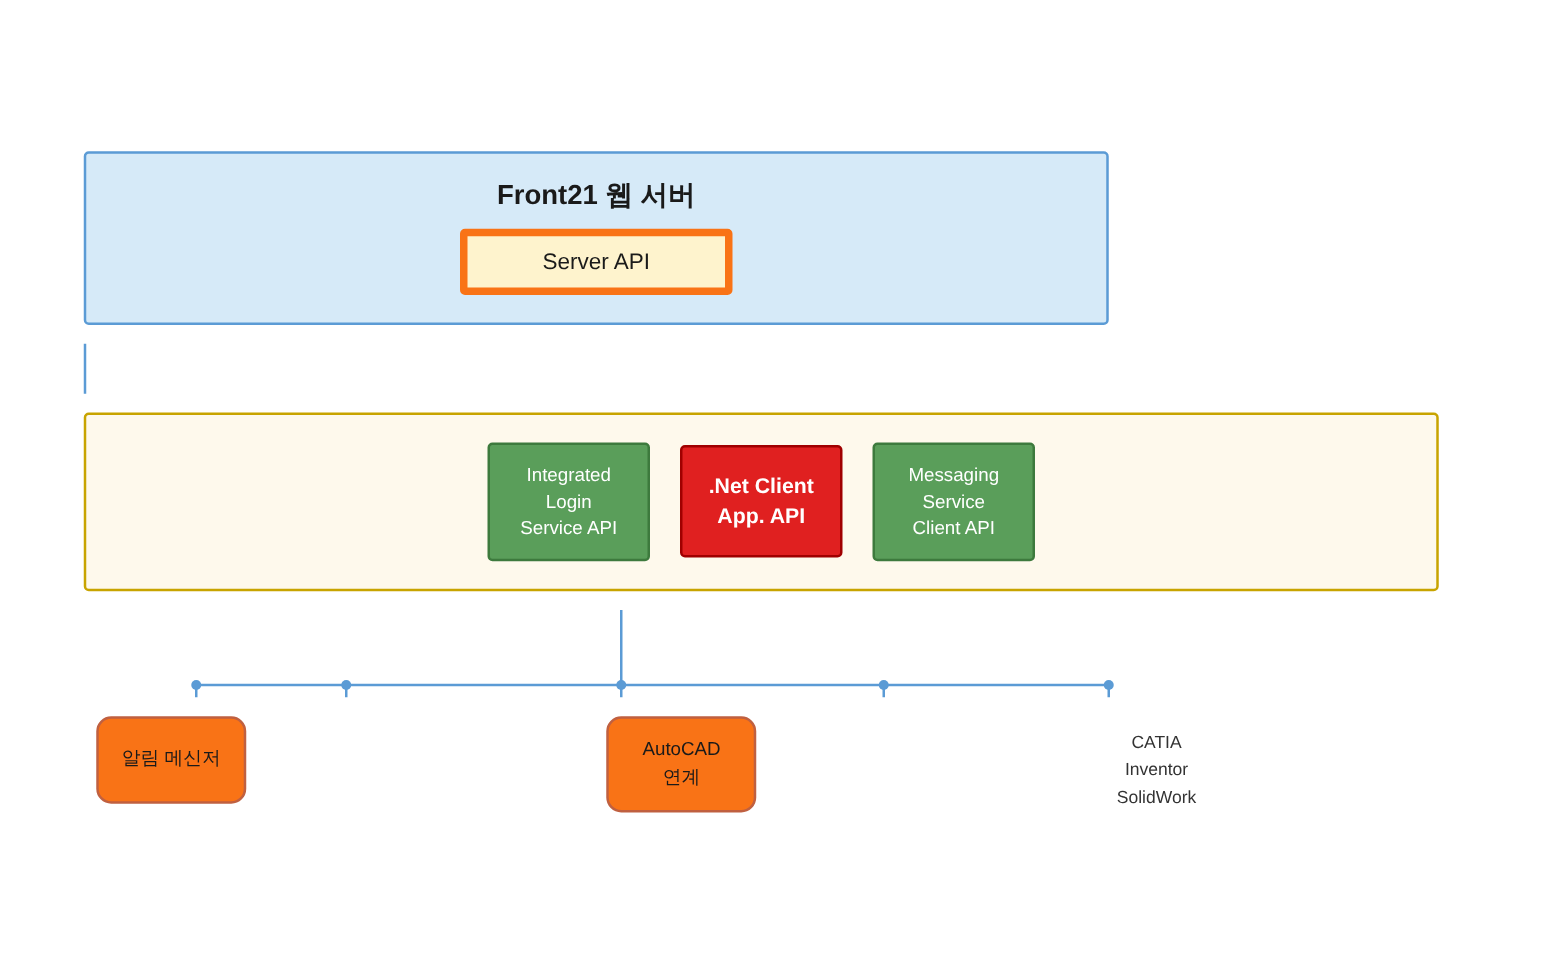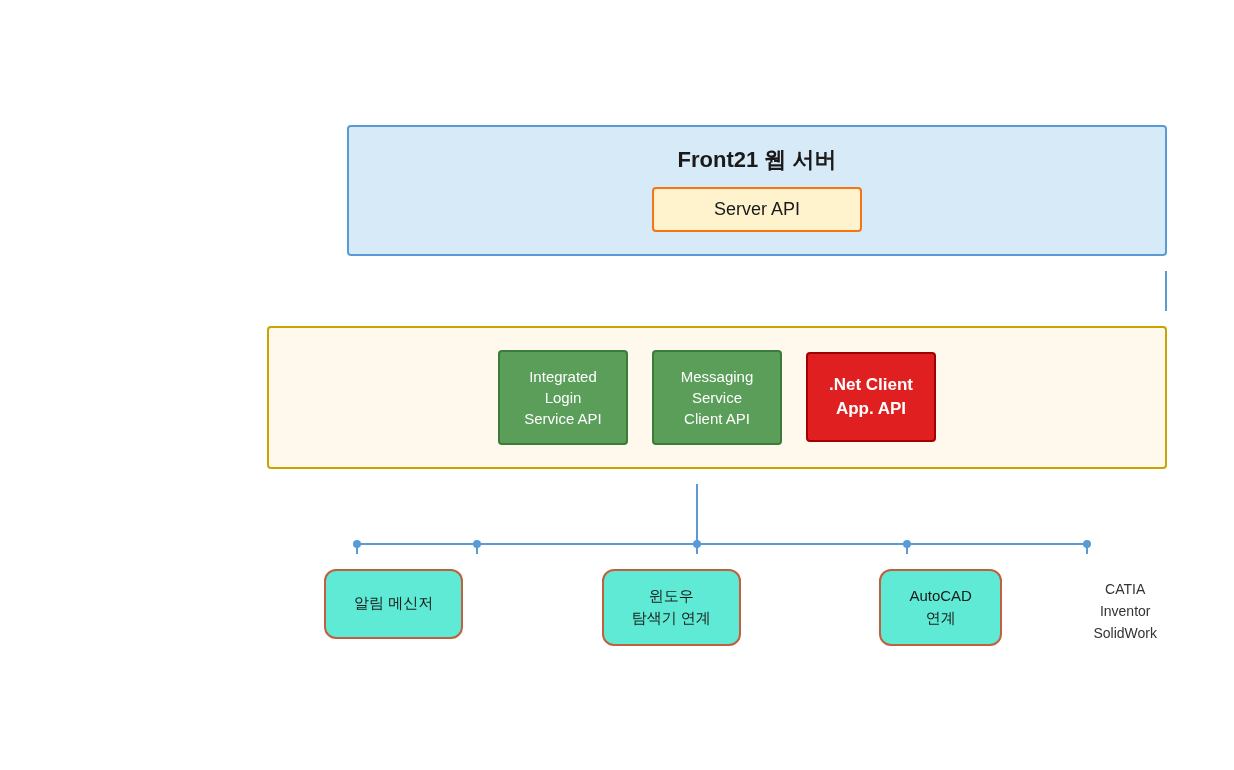--- a/index.html
+++ b/index.html
@@ -17,7 +17,7 @@
       width: 1100px;
       display: flex;
       flex-direction: column;
-      align-items: flex-end;
+      align-items: flex-start;
       gap: 15px;
     }
 

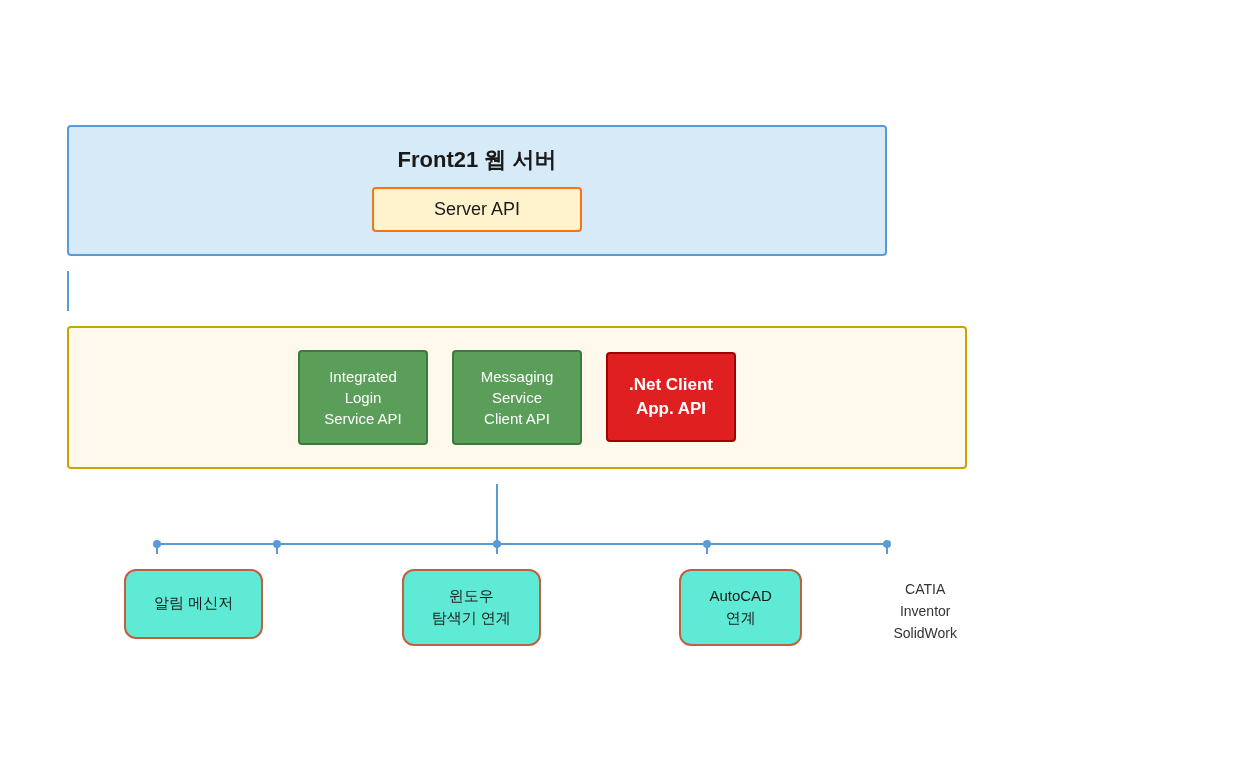--- a/index.html
+++ b/index.html
@@ -40,7 +40,7 @@
     }
     .server-api-box {
       background: #fef3cd;
-      border: 2px solid #f97316;
+      border: 6px solid #f97316;
       border-radius: 4px;
       padding: 10px 60px;
       font-size: 18px;

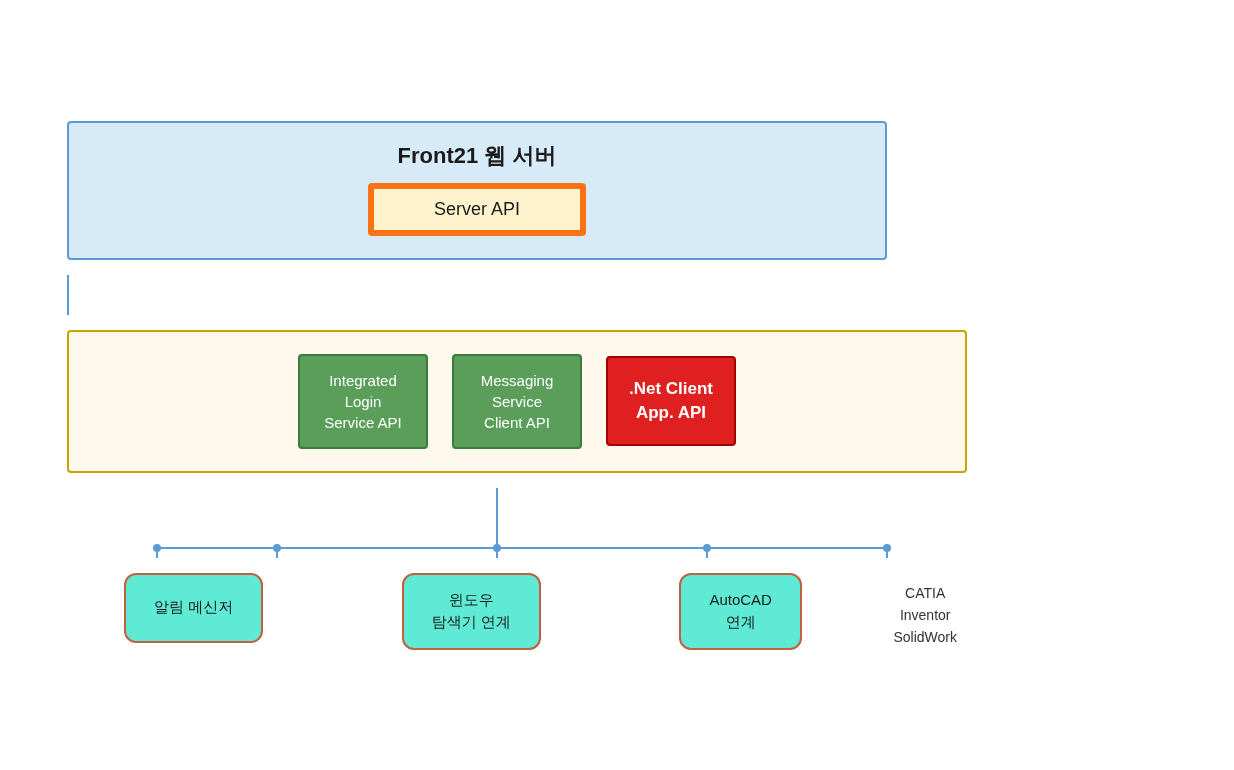--- a/index.html
+++ b/index.html
@@ -57,7 +57,7 @@
 
     
     .client-box {
-      width: 900px;
+      width: 1084px;
       background: #fef9ec;
       border: 2px solid #c8a400;
       border-radius: 4px;

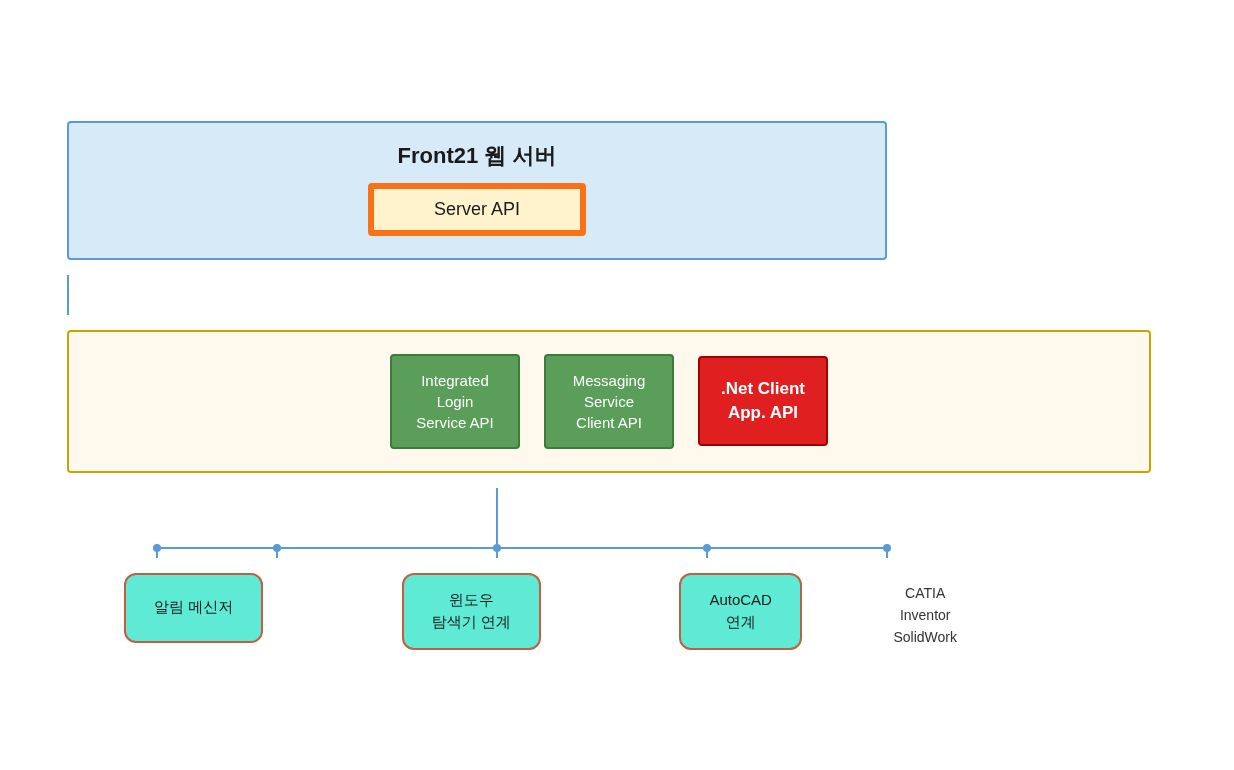--- a/index.html
+++ b/index.html
@@ -156,8 +156,8 @@
 
   <div class="client-box">
     <div class="service-card">Integrated<br>Login<br>Service API</div>
+    <div class="service-card highlight">.Net Client<br>App. API</div>
     <div class="service-card">Messaging<br>Service<br>Client API</div>
-    <div class="service-card highlight">.Net Client<br>App. API</div>
   </div>
 
   <div class="connector-area">

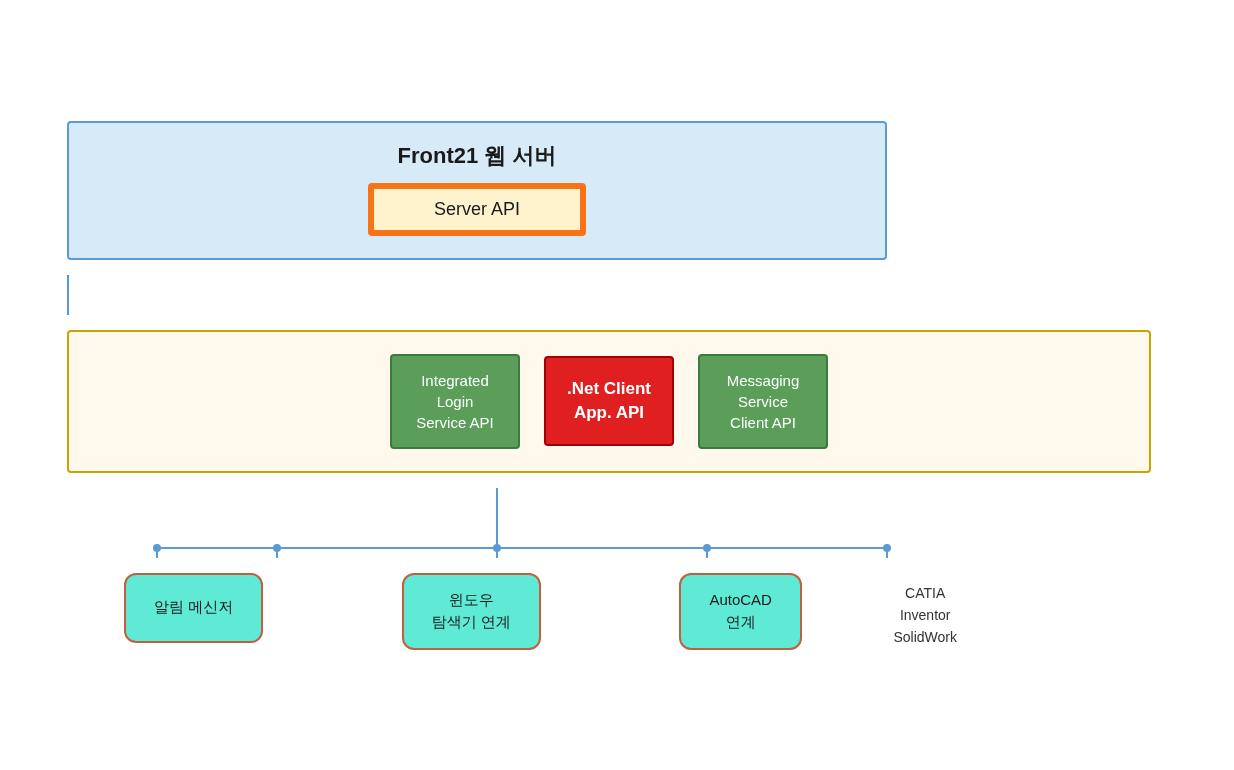--- a/index.html
+++ b/index.html
@@ -118,10 +118,10 @@
       gap: 0;
     }
     .app-card {
-      background: #5eead4;
+      background: #f97316;
       border: 2px solid #c06040;
       border-radius: 12px;
-      padding: 14px 28px;
+      padding: 14px 16px;
       color: #1a1a1a;
       font-size: 15px;
       font-weight: 500;
@@ -132,7 +132,6 @@
       align-items: center;
       justify-content: center;
       line-height: 1.5;
-      margin-left: 47px;
     }
     .app-note {
       margin-top: 9px;

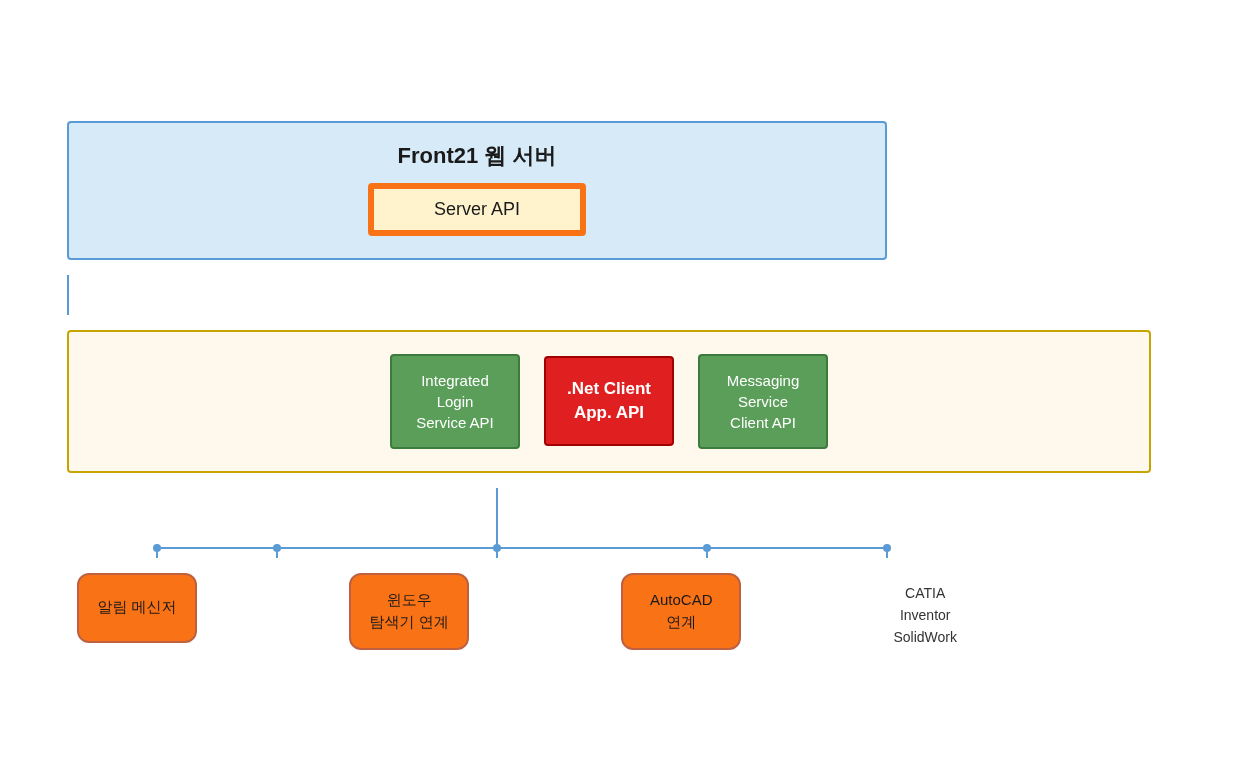--- a/index.html
+++ b/index.html
@@ -185,9 +185,6 @@
       <div class="app-card">알림 메신저</div>
     </div>
     <div class="app-item">
-      <div class="app-card">윈도우<br>탐색기 연계</div>
-    </div>
-    <div class="app-item">
       <div class="app-card">AutoCAD<br>연계</div>
     </div>
     <div class="app-item">

